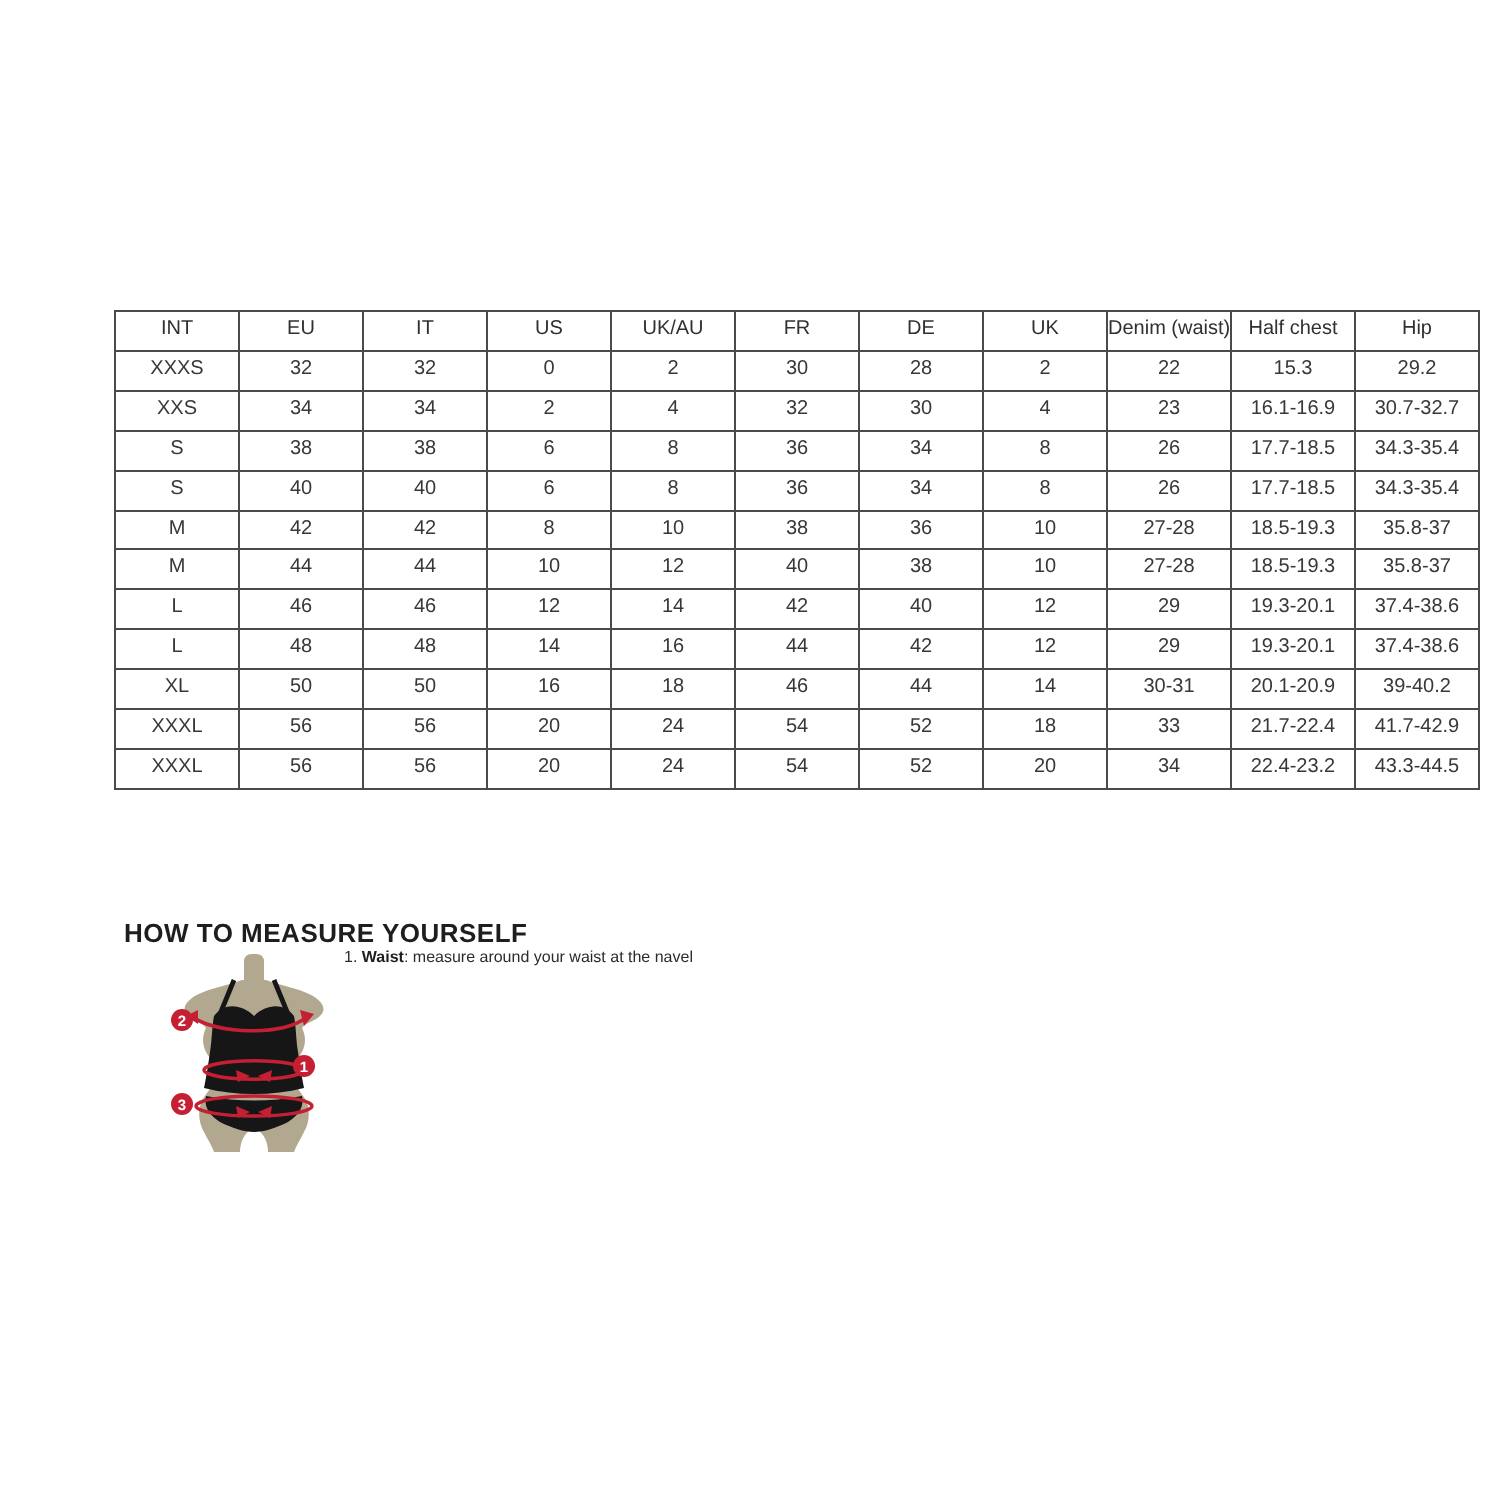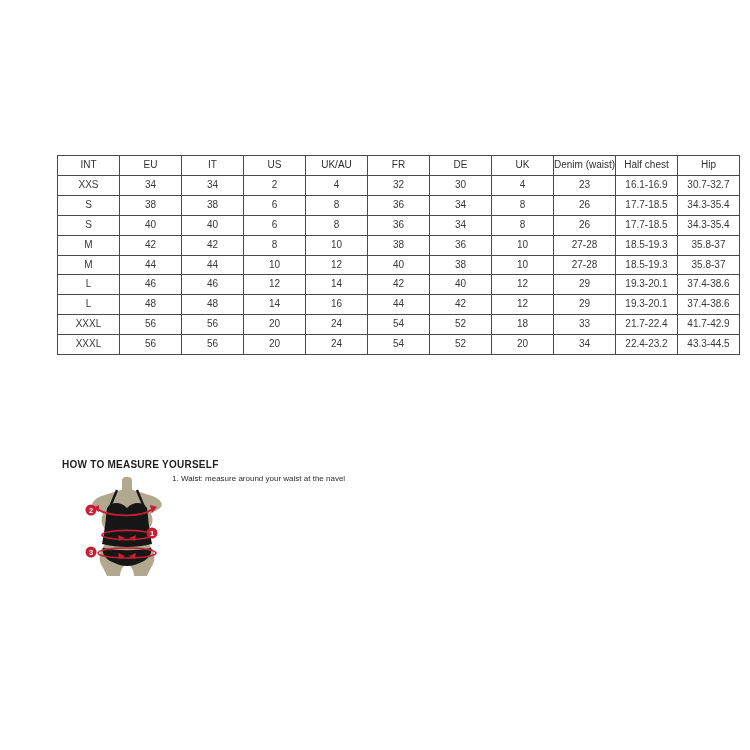--- a/index.html
+++ b/index.html
@@ -63,6 +63,19 @@
         </tr>
     </thead>
     <tbody>
+        <tr>
+          <td>XXXS</td>
+          <td>32</td>
+          <td>32</td>
+          <td>0</td>
+          <td>2</td>
+          <td>30</td>
+          <td>28</td>
+          <td>2</td>
+          <td>22</td>
+          <td>15.3</td>
+          <td>29.2</td>
+        </tr>
         <tr>
           <td>XXS</td>
           <td>34</td>

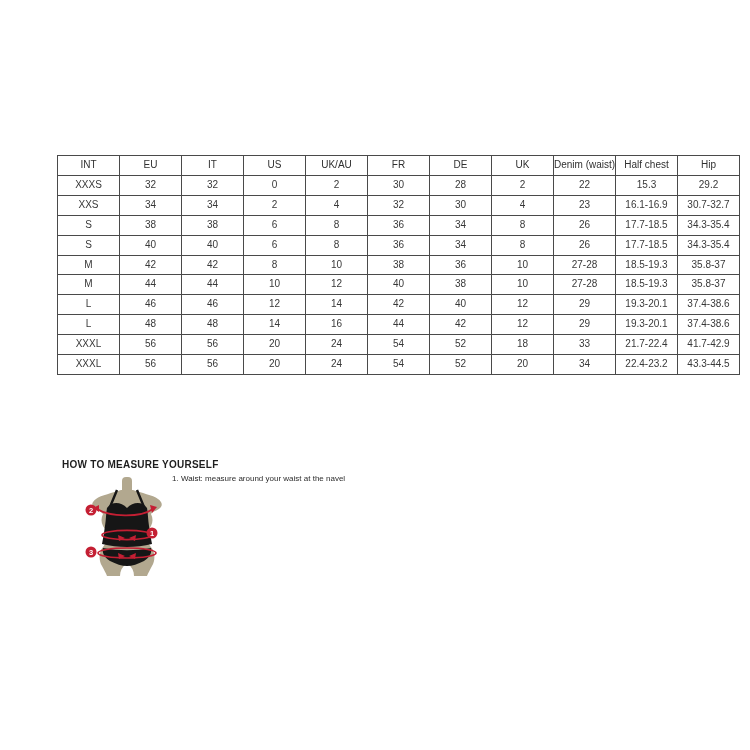--- a/index.html
+++ b/index.html
@@ -166,6 +166,19 @@
           <td>29</td>
           <td>19.3-20.1</td>
           <td>37.4-38.6</td>
+        </tr>
+        <tr>
+          <td>XL</td>
+          <td>50</td>
+          <td>50</td>
+          <td>16</td>
+          <td>18</td>
+          <td>46</td>
+          <td>44</td>
+          <td>14</td>
+          <td>30-31</td>
+          <td>20.1-20.9</td>
+          <td>39-40.2</td>
         </tr>
         <tr>
           <td>XXXL</td>

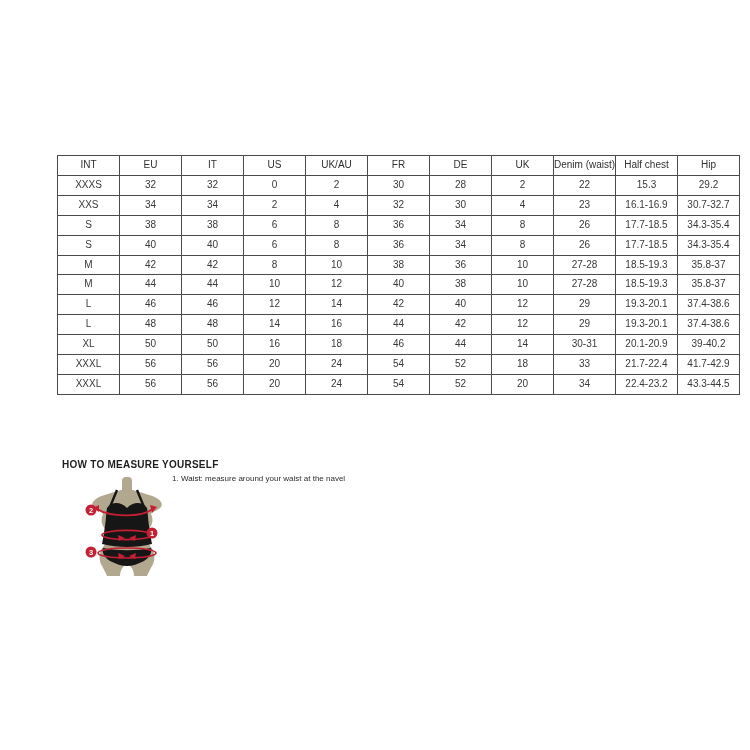--- a/index.html
+++ b/index.html
@@ -25,7 +25,7 @@
   
   .measure-title{
     position:absolute;left:62px;top:459px;
-    font-size:10px;font-weight:bold;letter-spacing:.25px;color:#1e1e1e;
+    font-size:13px;font-weight:bold;letter-spacing:.25px;color:#1e1e1e;
   }
   .steps{
     position:absolute;left:172px;top:474px;

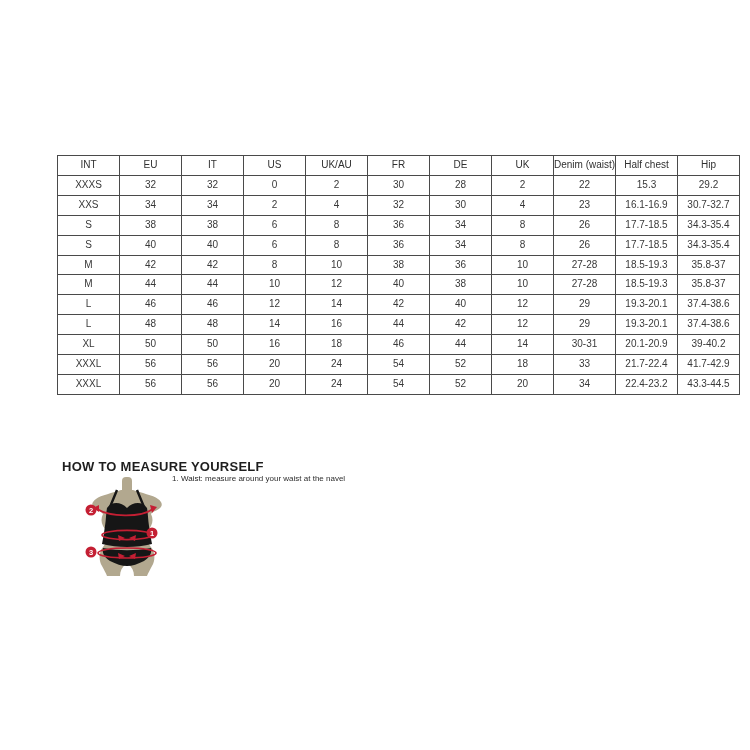--- a/index.html
+++ b/index.html
@@ -32,7 +32,7 @@
     font-size:8px;color:#2c2c2c;
   }
   .step{margin:0 0 8px 0;line-height:9px;white-space:nowrap;}
-  .step b{font-weight:normal;color:#1e1e1e;margin-top:20px;}
+  .step b{font-weight:bold;color:#1e1e1e;margin-top:20px;}
   .figure{position:absolute;left:80px;top:476px;width:100px;height:106px;}
   .tan{fill:var(--mannequin,#b2a88f);}
   .blk{fill:var(--garment,#161616);}

